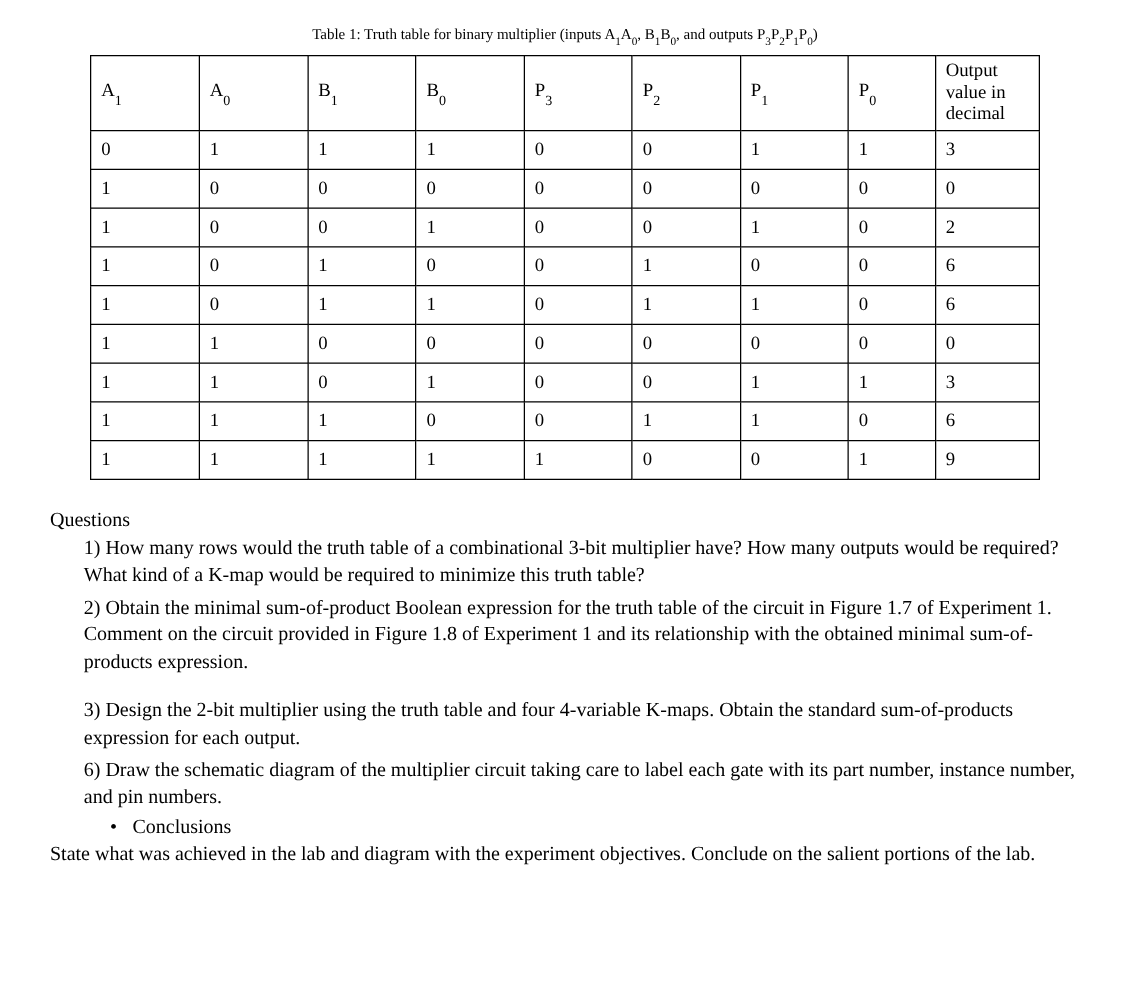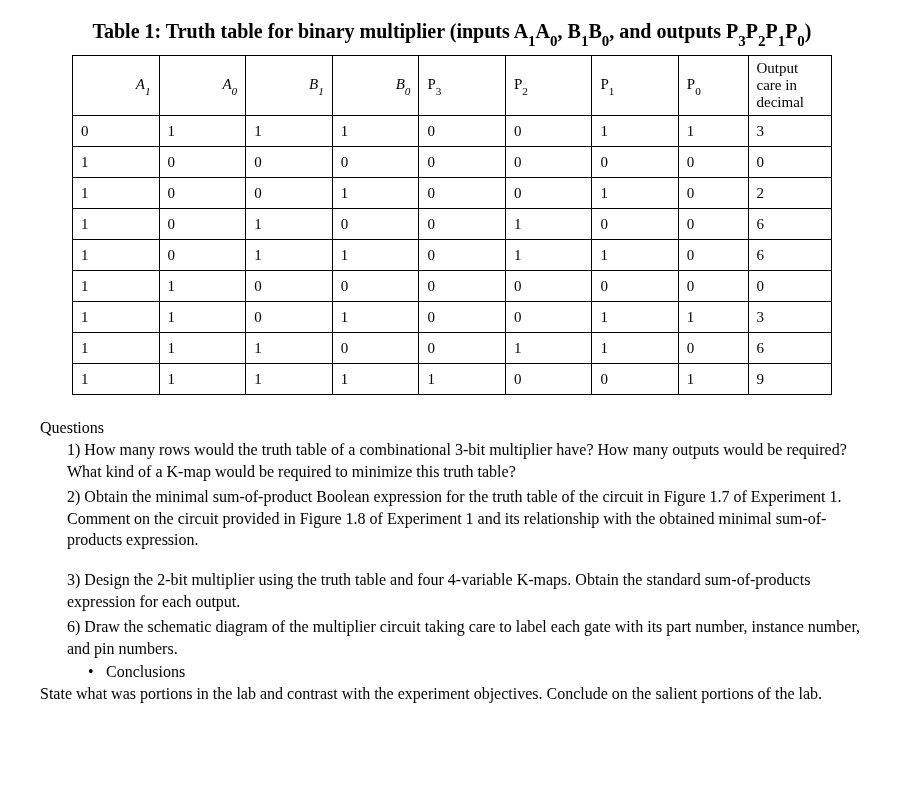--- a/index.html
+++ b/index.html
@@ -13,10 +13,10 @@
       box-sizing: border-box;
     }
     .table-title {
-      font-weight: bold;
+      font-weight: normal;
       text-align: center;
       margin-bottom: 8px;
-      font-size: 20px;
+      font-size: 12px;
     }
     .sub {
       font-size: 0.75em;

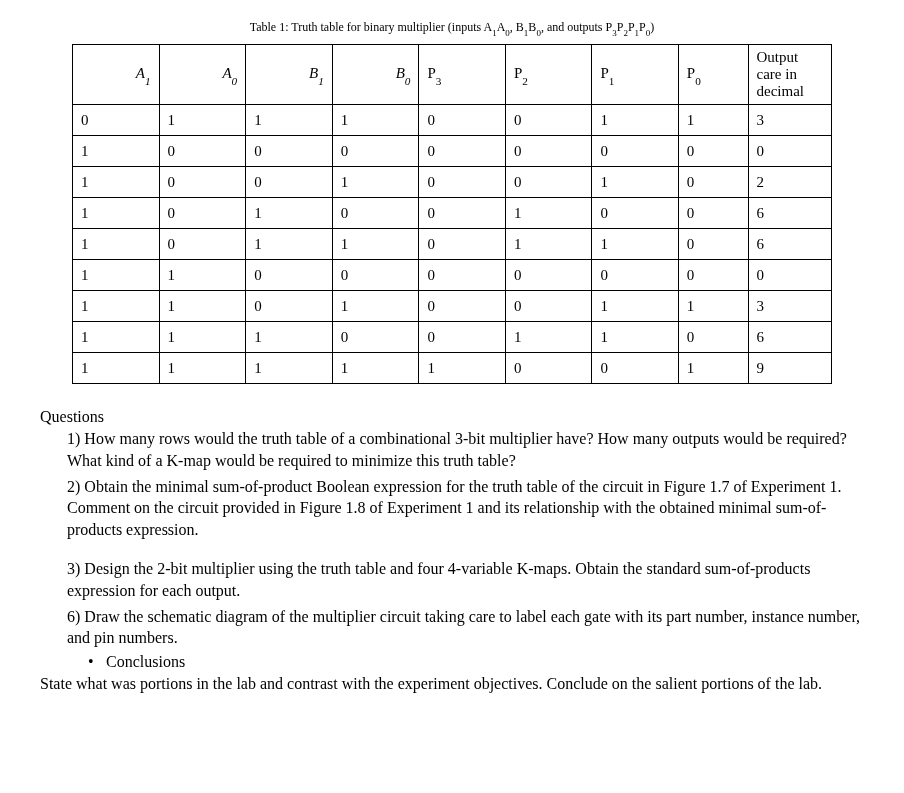--- a/index.html
+++ b/index.html
@@ -43,8 +43,7 @@
       margin-top: 11px;
     }
     th.input-col {
-      text-align: right;
-      font-style: italic;
+      text-align: left;
     }
     th.output-col {
     }

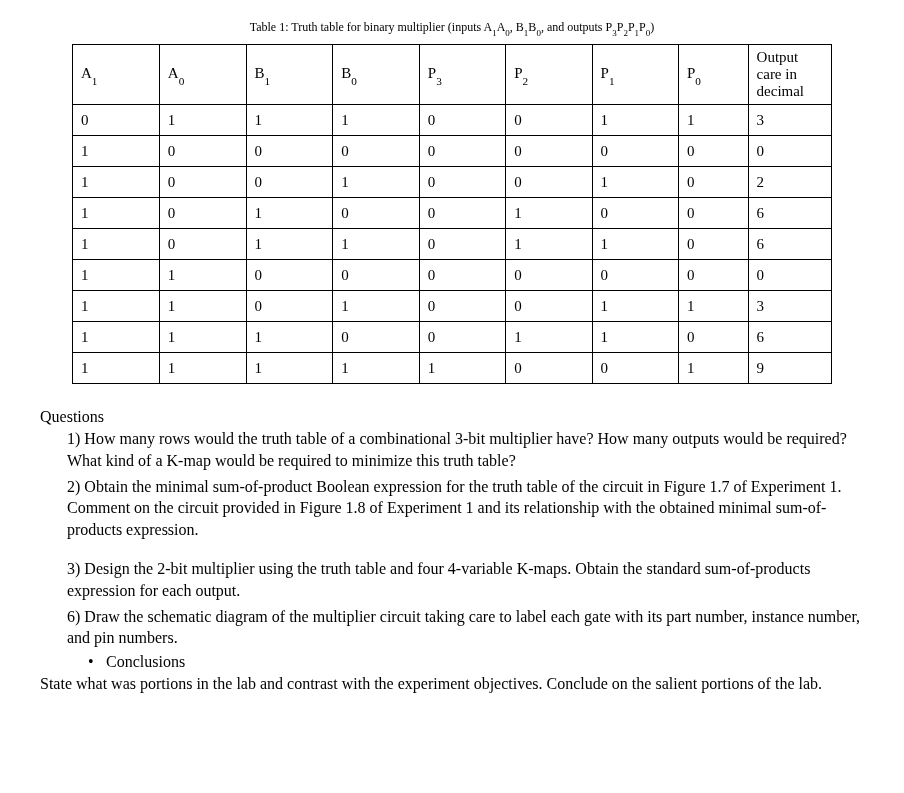--- a/index.html
+++ b/index.html
@@ -99,7 +99,7 @@
       <th class="output-col col-p2"><span>P</span><span class="sub">2</span></th>
       <th class="output-col col-p1"><span>P</span><span class="sub">1</span></th>
       <th class="output-col col-p0"><span>P</span><span class="sub">0</span></th>
-      <th class="col-out" style="text-align:left;"><span>Output</span><br><span>care in</span><br><span>decimal</span></th>
+      <th class="col-out" style="text-align:left;"><span>Output</span><br><span>value in</span><br><span>decimal</span></th>
     </tr>
   </thead>
   <tbody id="table-body">

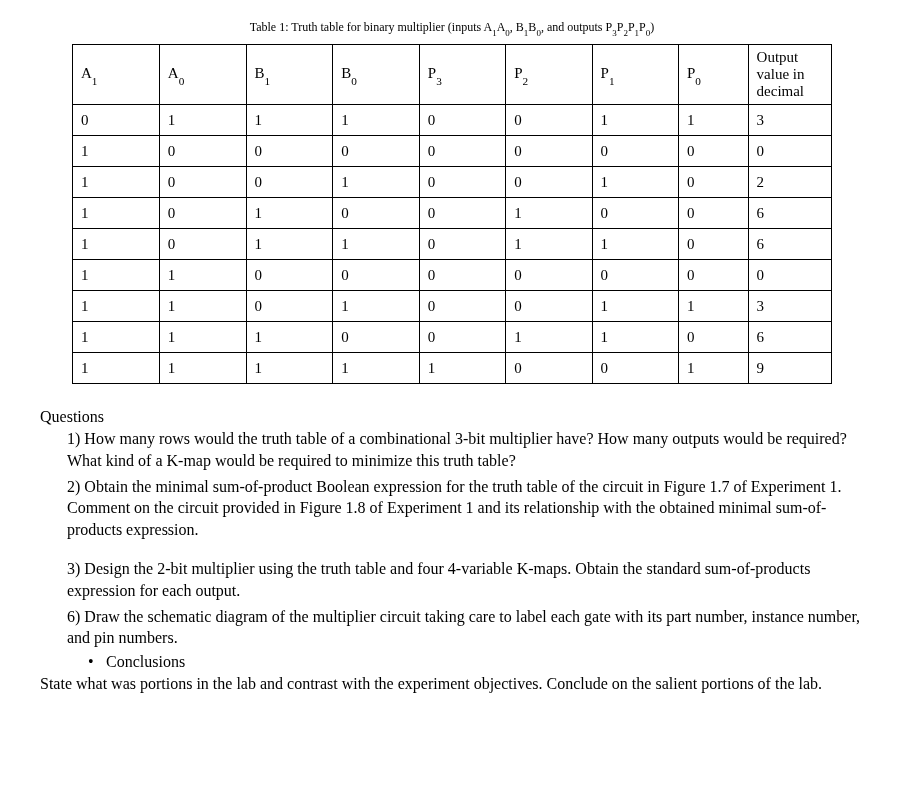--- a/index.html
+++ b/index.html
@@ -216,6 +216,6 @@
 <div class="conclusions-bullet">
   <span class="bullet-dot">•</span><span class="bold">Conclusions</span>
 </div>
-<div class="conclusion-text">State what was portions in the lab and contrast with the experiment objectives. Conclude on the salient portions of the lab.</div>
+<div class="conclusion-text">State what was achieved in the lab and diagram with the experiment objectives. Conclude on the salient portions of the lab.</div>
 
 </body></html>

